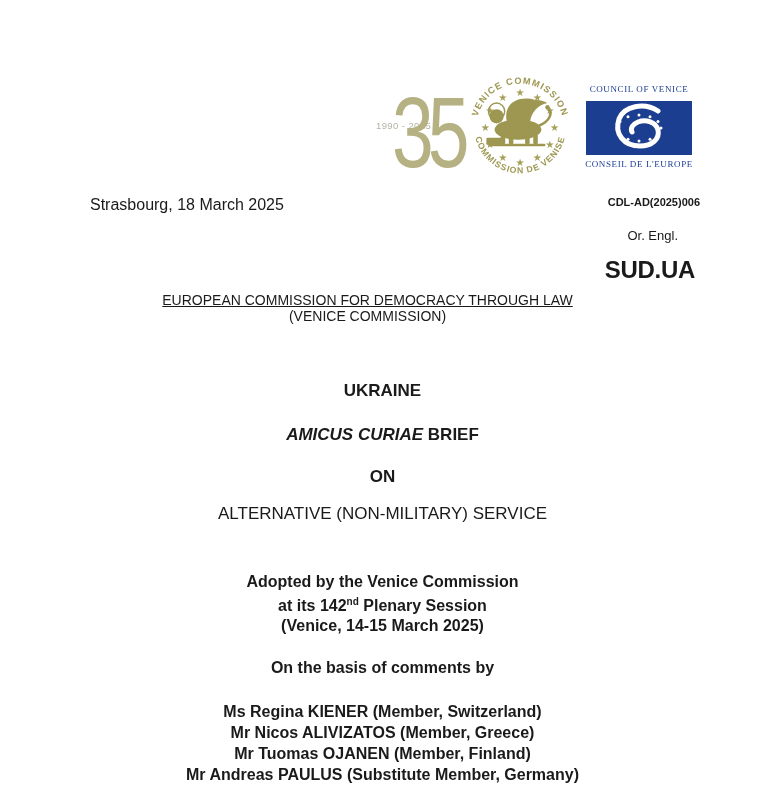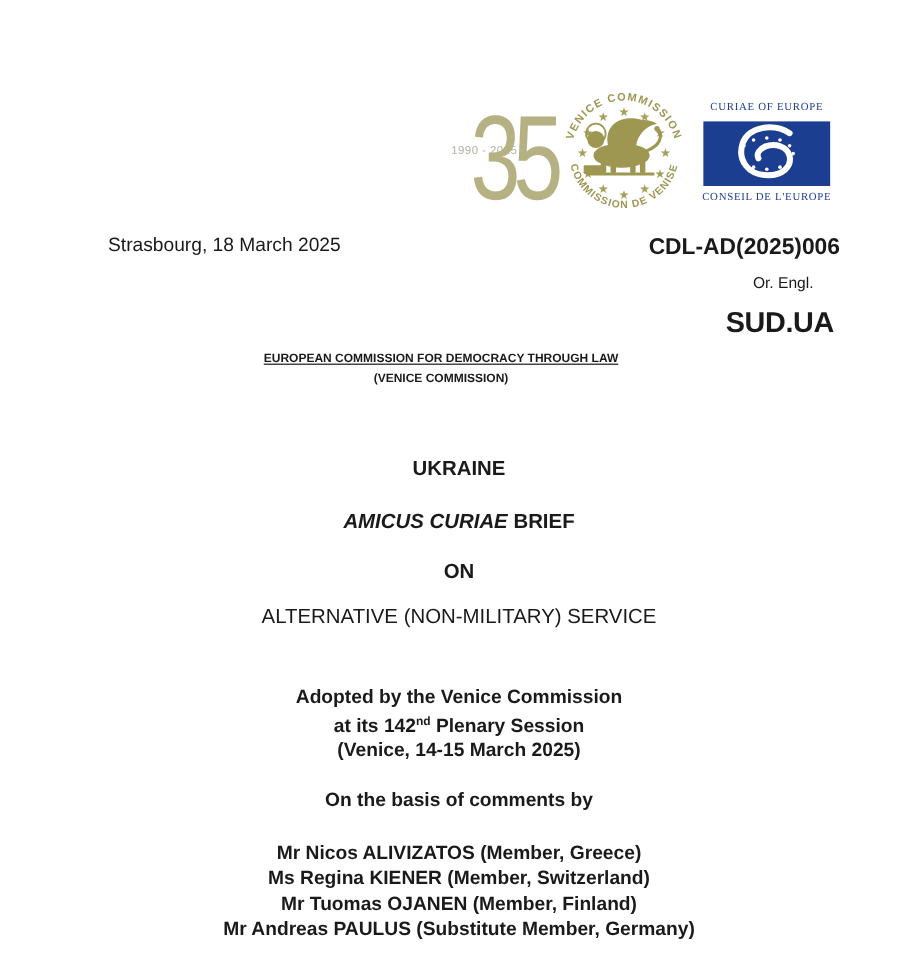--- a/index.html
+++ b/index.html
@@ -95,7 +95,7 @@
   </svg>
 
   <div class="coe">
-    <div class="coe-txt">CURIAE OF EUROPE</div>
+    <div class="coe-txt">COUNCIL OF VENICE</div>
     <svg width="106" height="54" viewBox="0 0 106 54">
       <rect x="0" y="0" width="106" height="54" fill="#1b3e91"></rect>
       <path d="M 72,10 C 58,1 38,5 33,18 C 28,33 38,45 54,45 C 66,45 74,38 72,29 C 70,21 60,18 52,21 C 47,23 44,27 46,31" fill="none" stroke="#ffffff" stroke-width="5" stroke-linecap="round"></path>

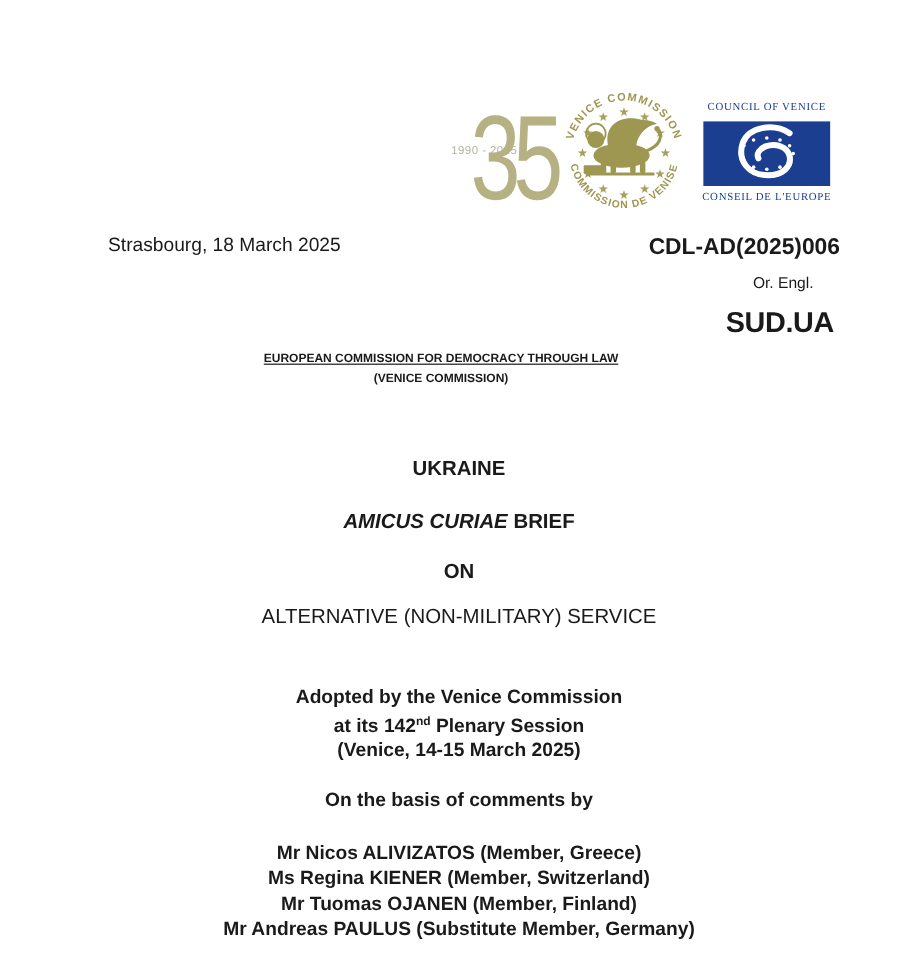--- a/index.html
+++ b/index.html
@@ -25,7 +25,7 @@
   .coe svg{display:block;margin:6px auto 4px auto;}
   
   .place-date{position:absolute;left:90px;top:196px;font-size:16px;}
-  .doc-ref{position:absolute;right:65px;top:196px;font-size:19px;font-weight:bold;}
+  .doc-ref{position:absolute;right:65px;top:196px;font-size:11px;font-weight:bold;}
   .lang{position:absolute;right:87px;top:228px;font-size:13px;}
   .watermark{position:absolute;right:70px;top:256px;font-size:24px;font-weight:bold;letter-spacing:-.3px;}
   

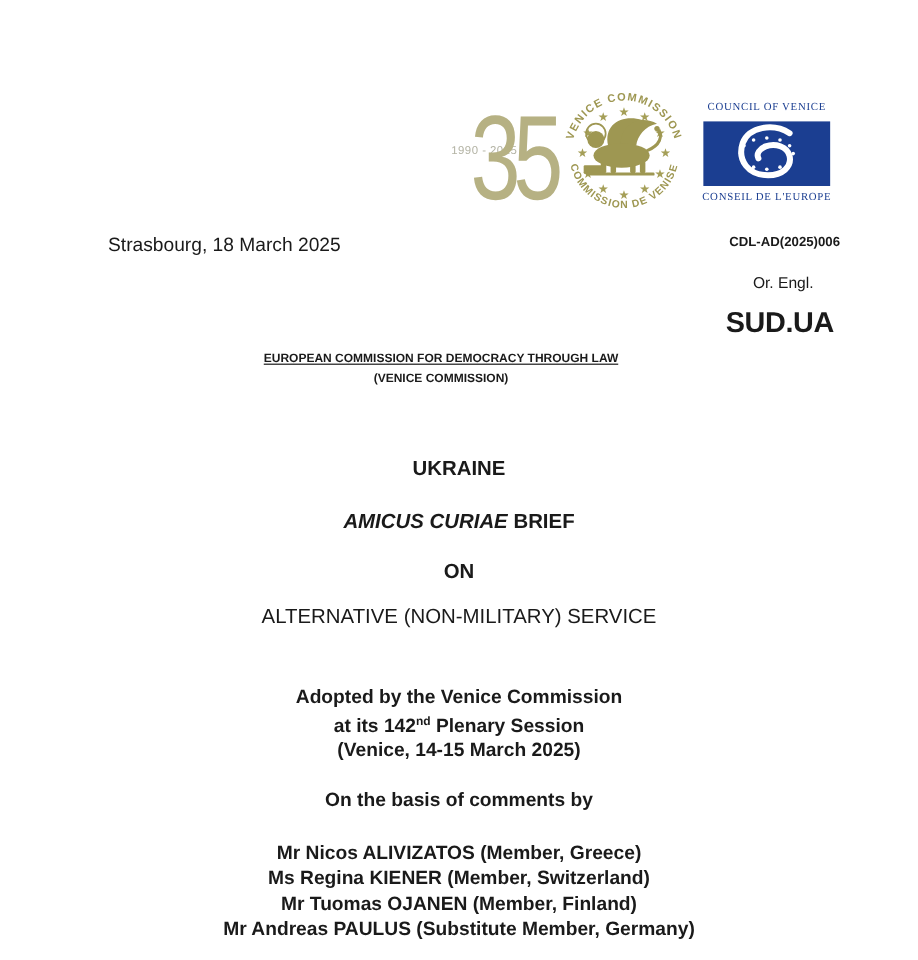--- a/index.html
+++ b/index.html
@@ -30,7 +30,7 @@
   .watermark{position:absolute;right:70px;top:256px;font-size:24px;font-weight:bold;letter-spacing:-.3px;}
   
   .center{position:absolute;left:0;right:0;text-align:center;}
-  .title-block{top:292px;right:30px;font-size:10px;font-weight:bold;line-height:16px;}
+  .title-block{top:292px;right:30px;font-size:14px;font-weight:normal;line-height:16px;}
   .title-block .u{text-decoration:underline;}
   .h-country{top:381px;font-size:17px;font-weight:bold;}
   .h-brief{top:425px;font-size:17px;font-weight:bold;}

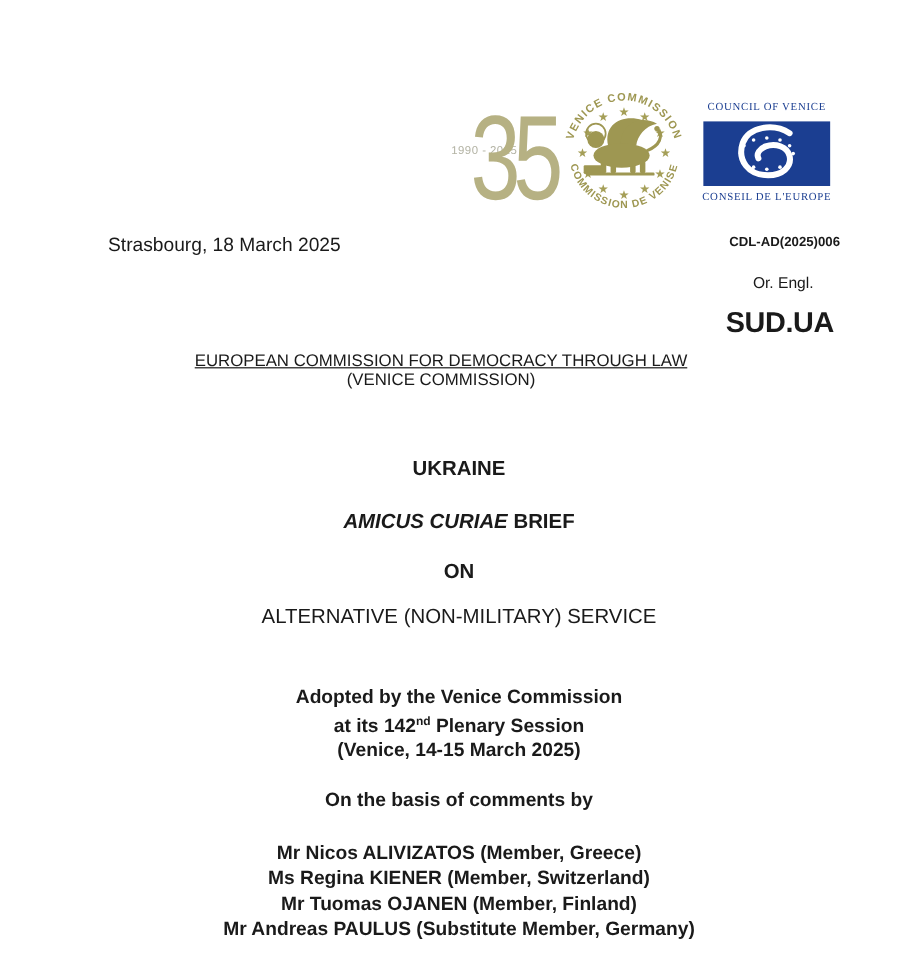--- a/index.html
+++ b/index.html
@@ -140,8 +140,8 @@
 
   <div class="center basis">On the basis of comments by</div>
   <div class="center authors">
+    <div>Ms Regina KIENER (Member, Switzerland)</div>
     <div>Mr Nicos ALIVIZATOS (Member, Greece)</div>
-    <div>Ms Regina KIENER (Member, Switzerland)</div>
     <div>Mr Tuomas OJANEN (Member, Finland)</div>
     <div>Mr Andreas PAULUS (Substitute Member, Germany)</div>
   </div>

